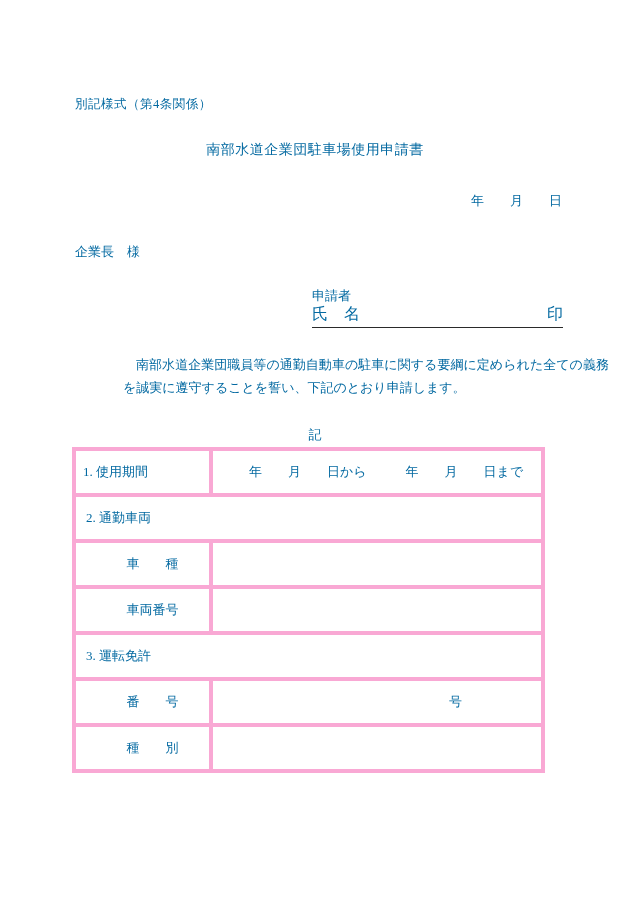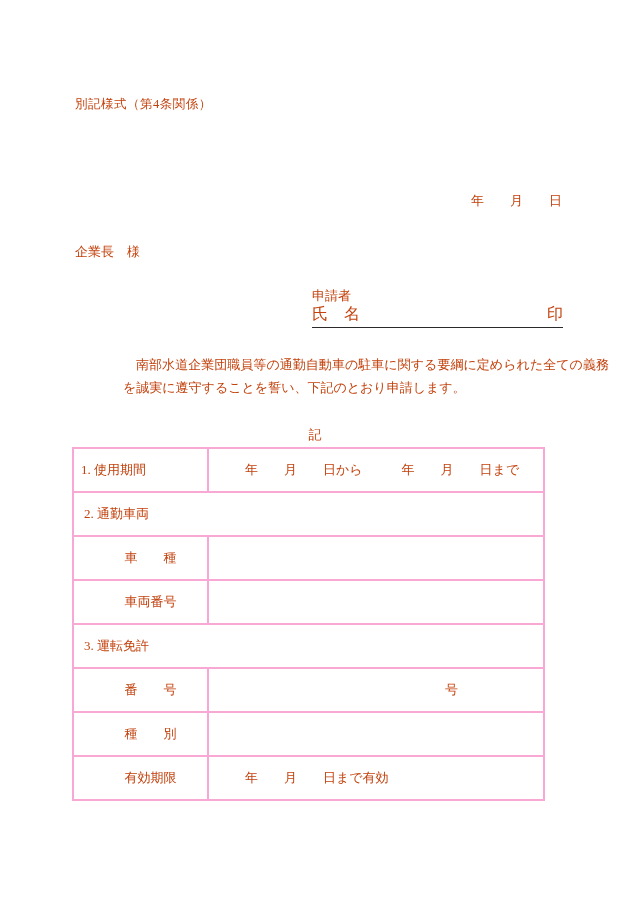--- a/index.html
+++ b/index.html
@@ -13,7 +13,7 @@
     height: 903px;
     background: #ffffff;
     font-family: "Liberation Serif", "DejaVu Serif", serif;
-    color: #c2410c;
+    color: #0369a1;
     overflow: hidden;
   }
   .form-code {

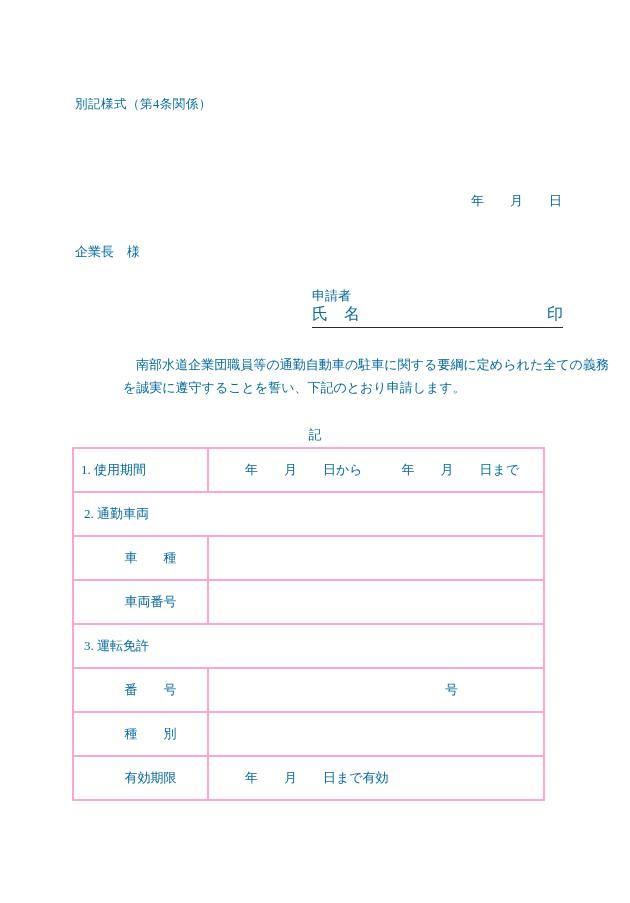--- a/index.html
+++ b/index.html
@@ -126,6 +126,7 @@
 
   <div class="form-code">別記様式（第4条関係）</div>
 
+  <div class="doc-title">南部水道企業団駐車場使用申請書</div>
 
   <div class="date-line">年　　月　　日</div>
 

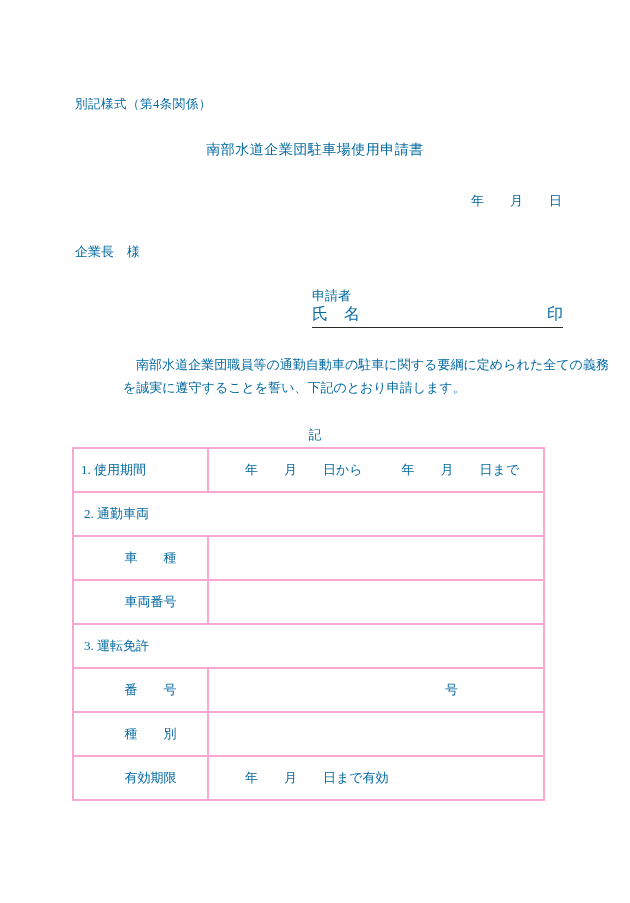--- a/index.html
+++ b/index.html
@@ -91,7 +91,7 @@
     font-size: 13px;
   }
   .application-table td {
-    border: 2px solid #f9a8d4;
+    border: 4px solid #f9a8d4;
     height: 42px;
     vertical-align: middle;
     padding: 0;

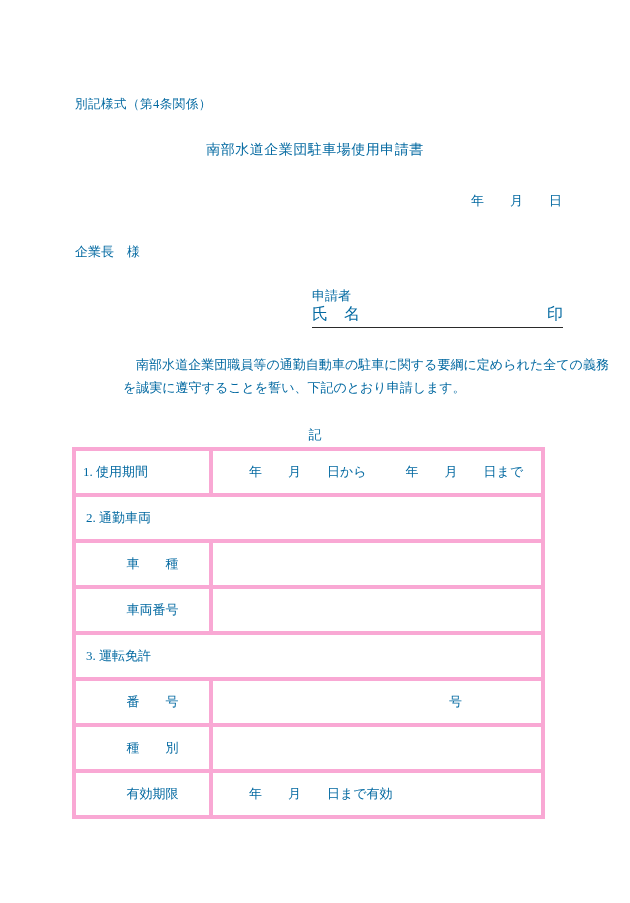--- a/index.html
+++ b/index.html
@@ -171,10 +171,6 @@
         <td class="label indent">種　　別</td>
         <td class="value"></td>
       </tr>
-      <tr>
-        <td class="label indent">有効期限</td>
-        <td class="value pad">年　　月　　日まで有効</td>
-      </tr>
     </tbody>
   </table>
 

